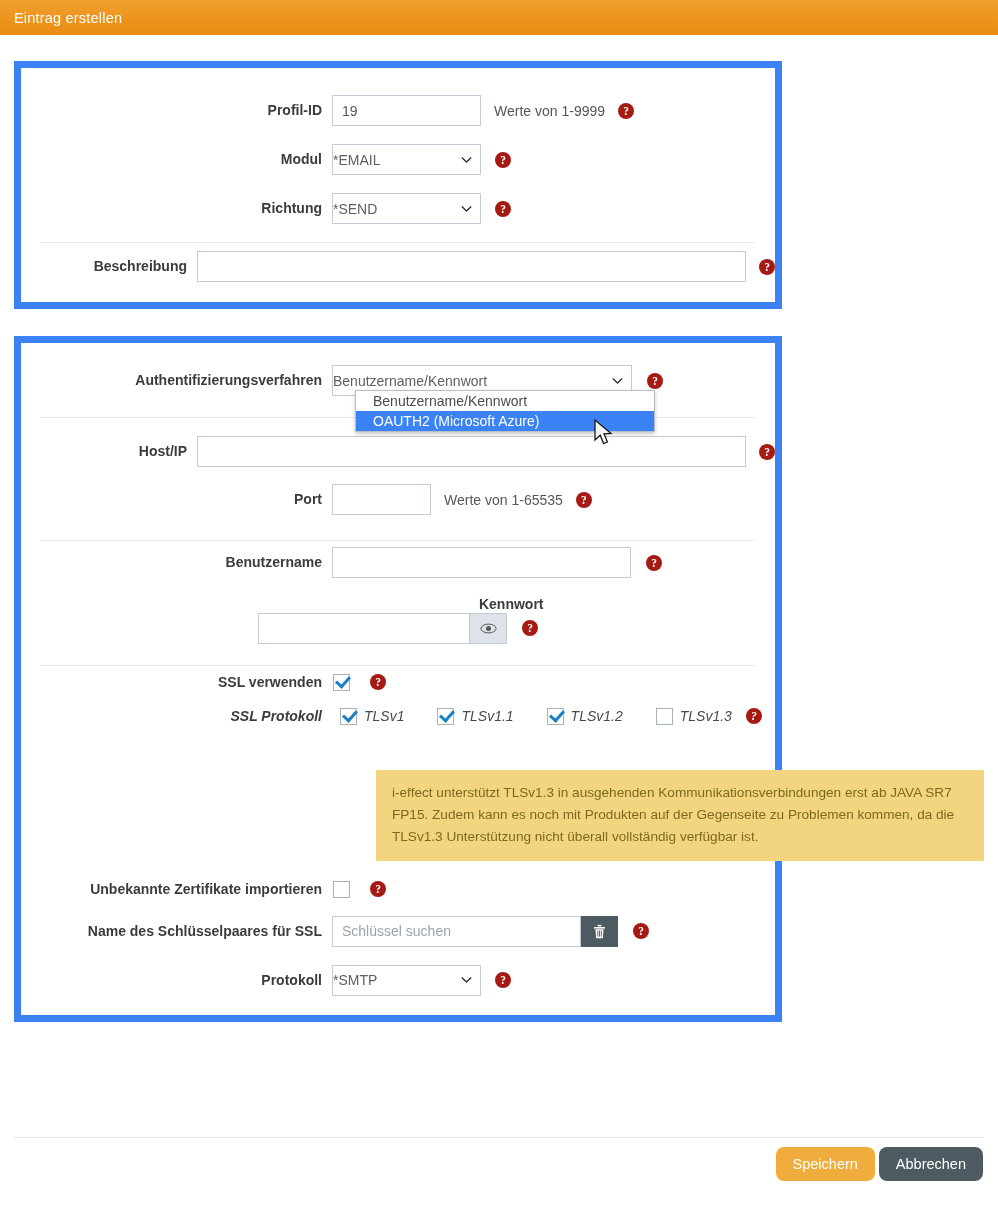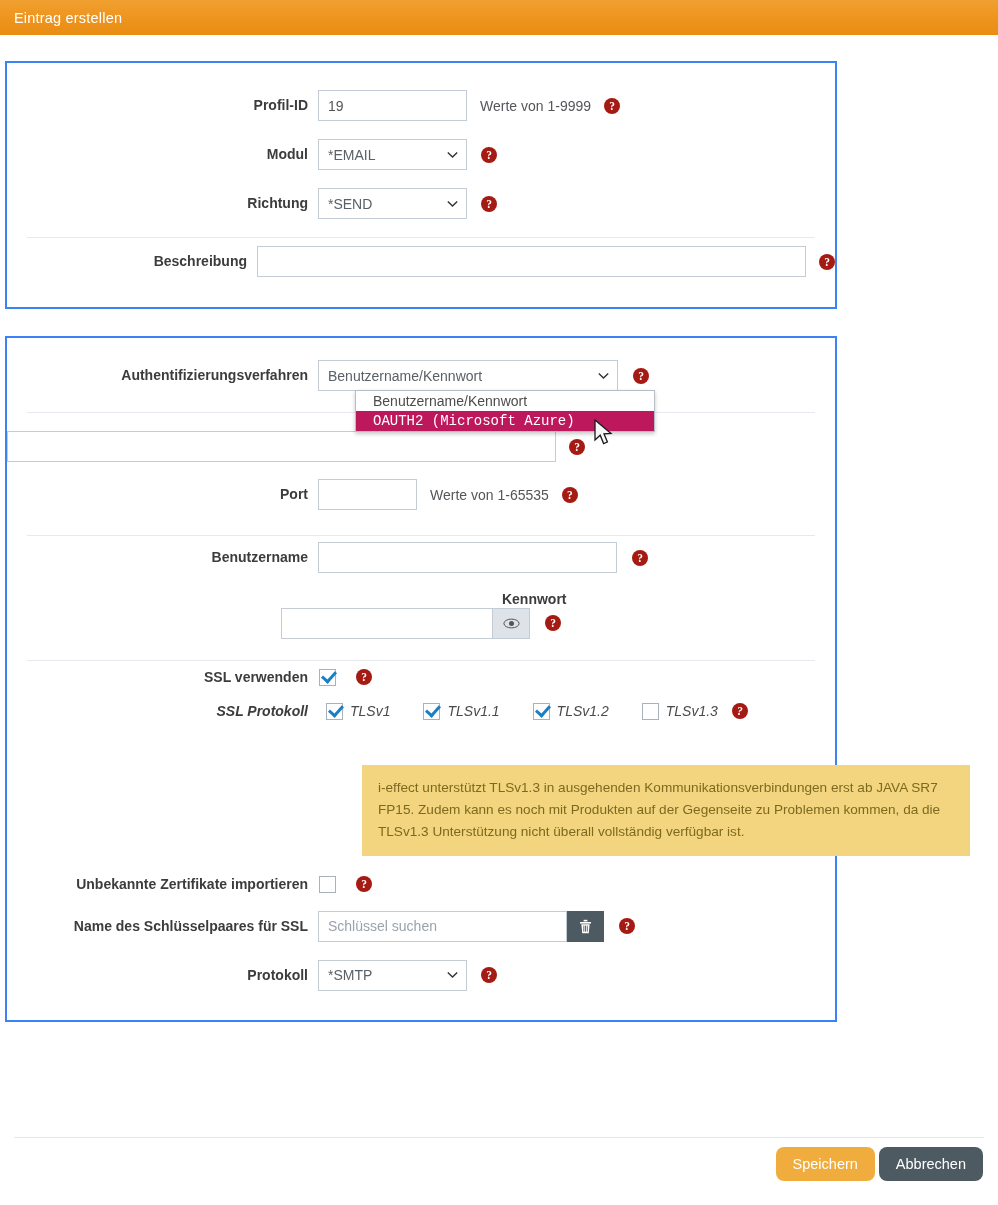--- a/index.html
+++ b/index.html
@@ -31,10 +31,10 @@
   
   .panel {
     position: absolute;
-    left: 5px;
-    width: 832px;
+    left: 14px;
+    width: 768px;
     background: #ffffff;
-    border: 2px solid #3b82f6;
+    border: 7px solid #3b82f6;
   }
   #panel-basic { top: 61px;  height: 248px; }
   #panel-auth  { top: 336px; height: 686px; }

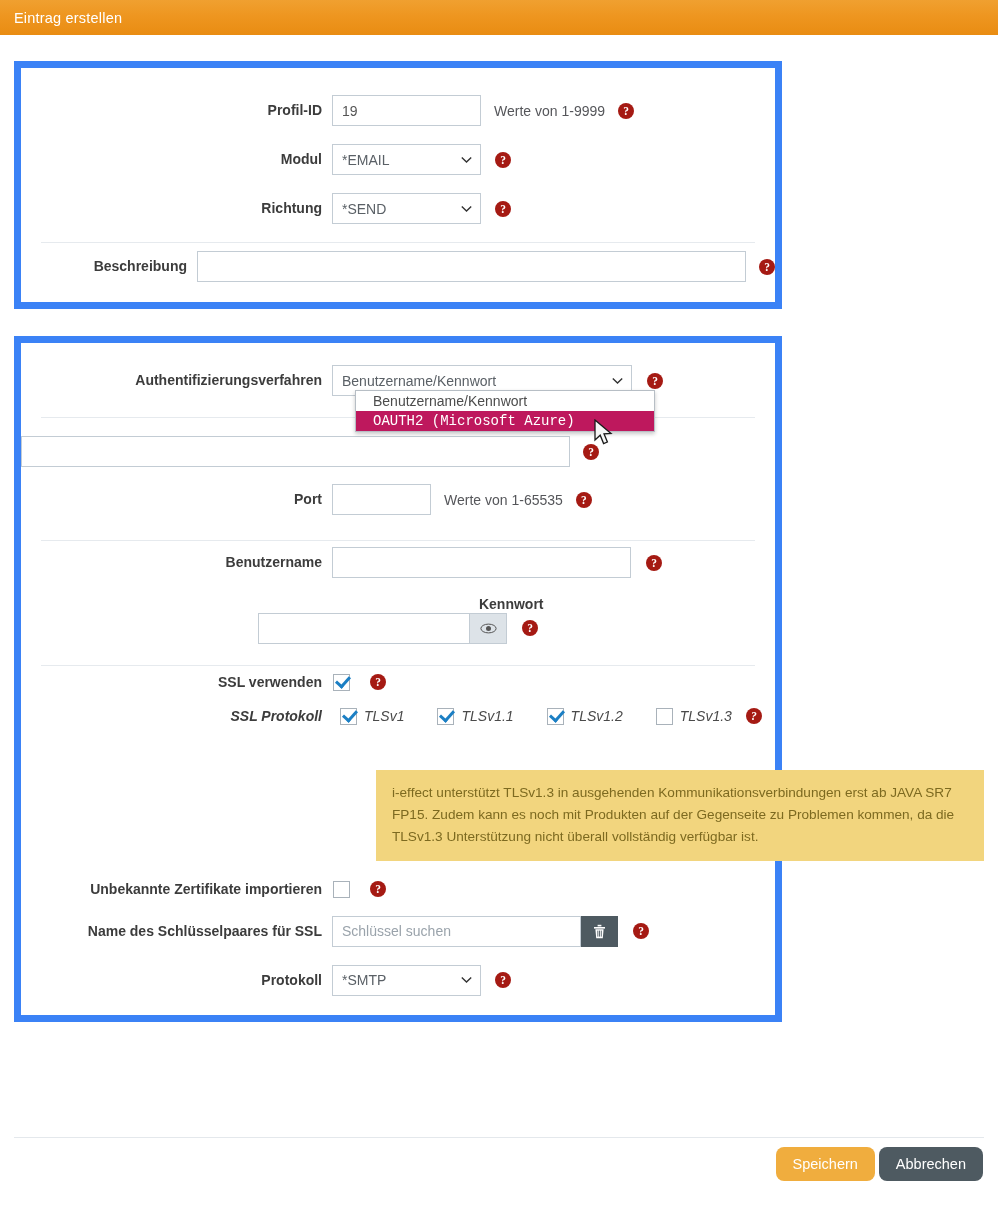--- a/index.html
+++ b/index.html
@@ -76,7 +76,7 @@
     font-family: "Liberation Sans", sans-serif;
     font-size: 14px;
     color: #5a6066;
-    padding: 0 6px 0 9px;
+    padding: 0 6px 0 0;
     outline: none;
     -webkit-appearance: none;
     appearance: none;

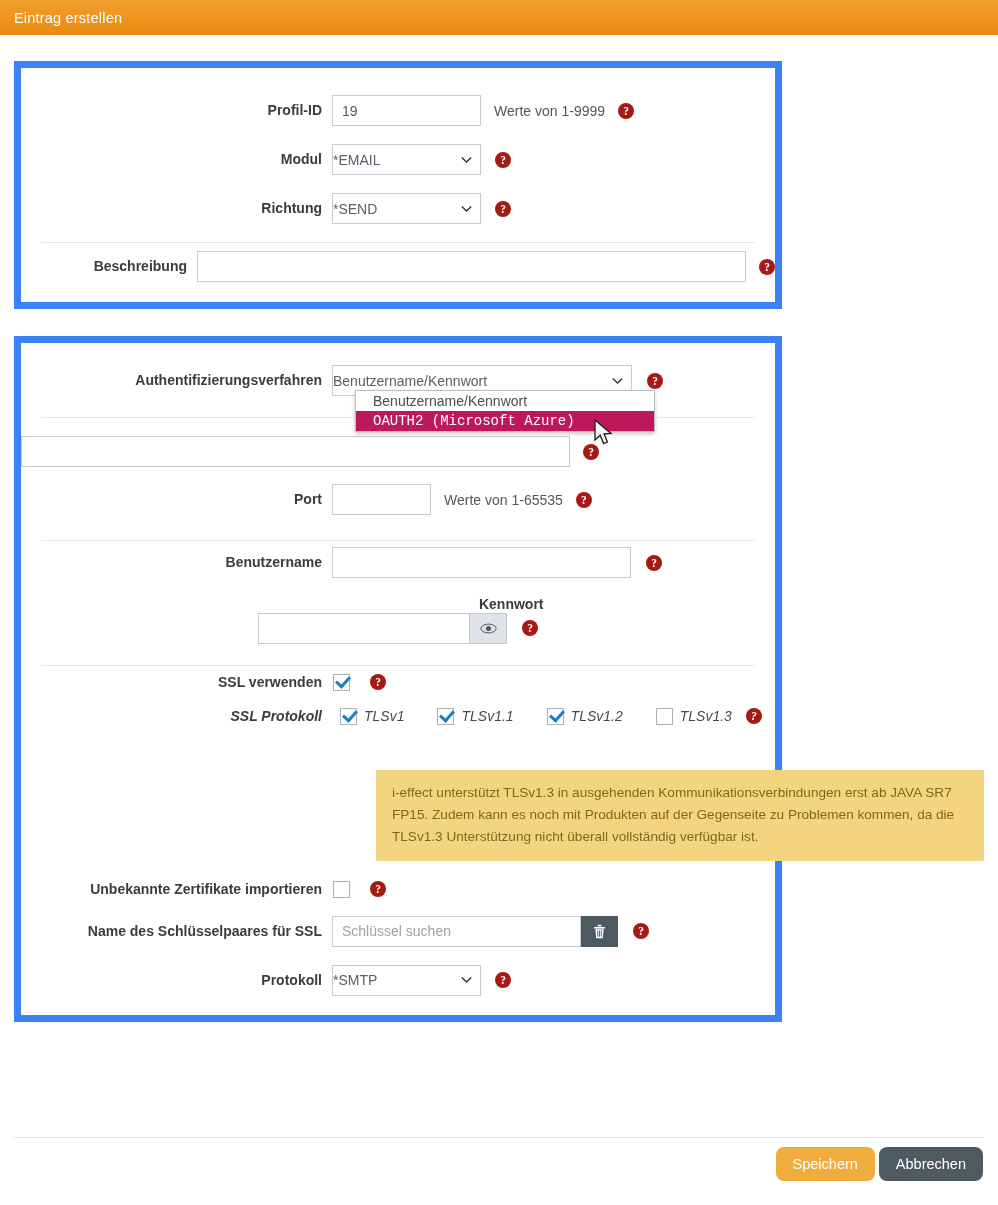--- a/index.html
+++ b/index.html
@@ -181,7 +181,7 @@
     cursor: pointer;
     white-space: nowrap;
   }
-  .dropdown .opt.sel-hl { background: #be185d; color: #ffffff; font-family: Liberation Mono, monospace; }
+  .dropdown .opt.sel-hl { background: #3b82f6; color: #ffffff; }
 
   
   .shaded {

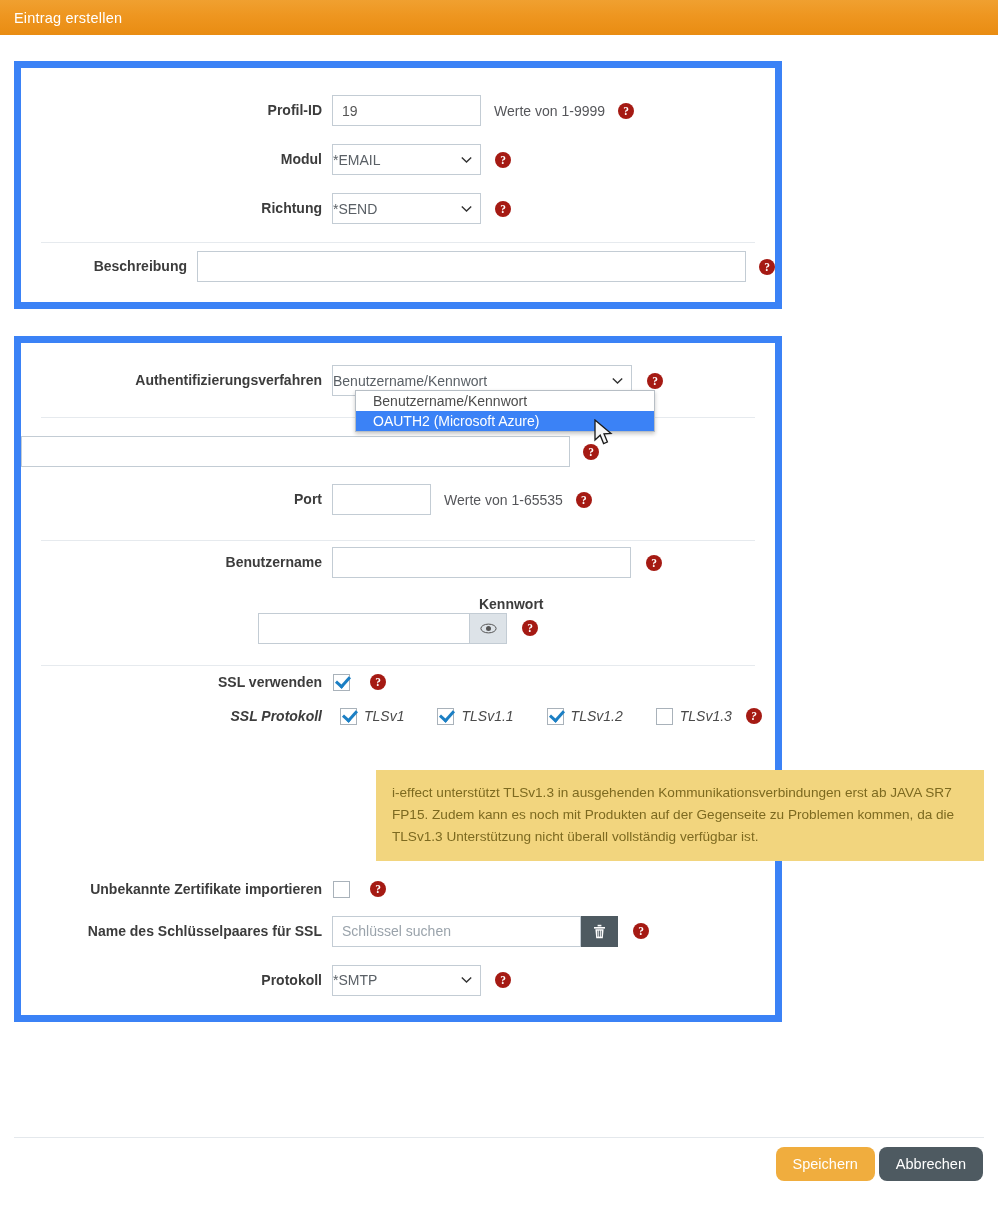--- a/index.html
+++ b/index.html
@@ -301,6 +301,7 @@
   <div class="sep" style="top:74px;"></div>
 
   <div class="row" style="margin-top:40px;">
+    <div class="lbl">Host/IP</div>
     <div class="field">
       <input class="txt shaded" style="width: 549px;" placeholder="">
       <span class="help" style="margin-left:13px;">?</span>

